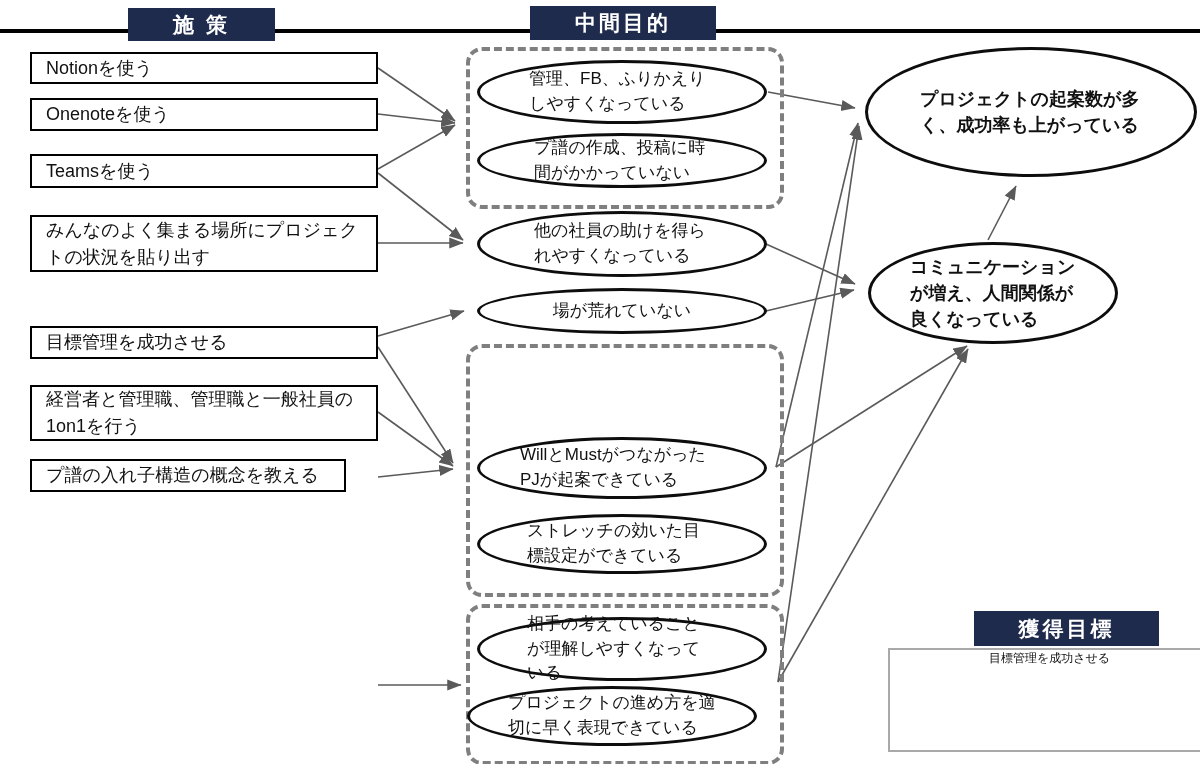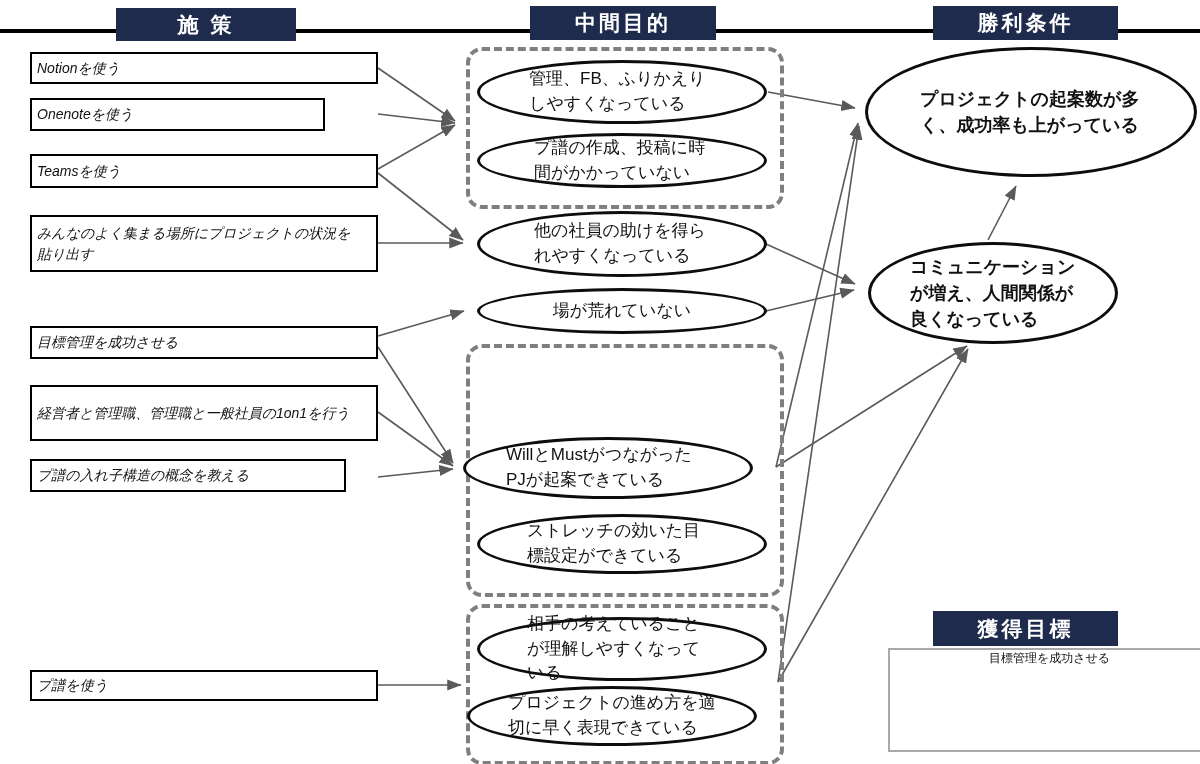--- a/index.html
+++ b/index.html
@@ -68,7 +68,7 @@
     </g>
   </svg>
 
-  <div class="hdr" style="left:116px;top:8px;width:180px;height:33px">
+  <div class="hdr" style="left:128px;top:8px;width:147px;height:33px">
     <span>施 策</span>
   </div>
   <div class="hdr" style="left:530px;top:6px;width:186px;height:34px">

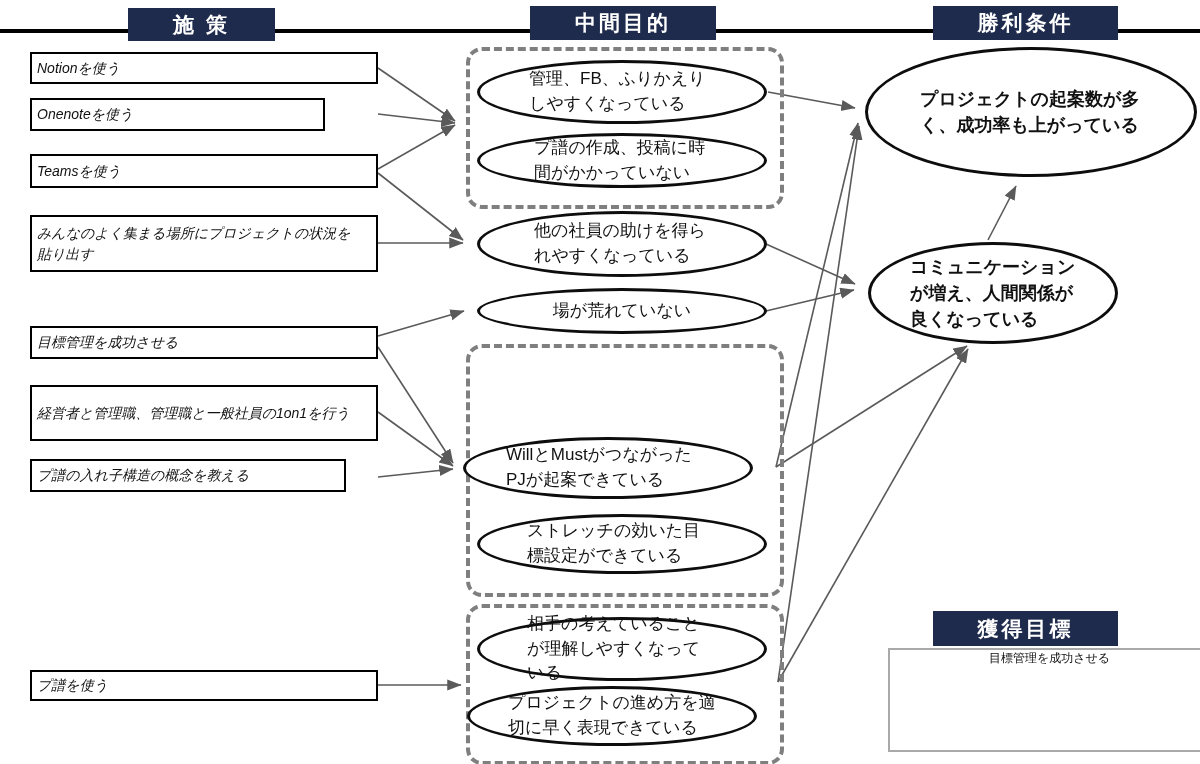--- a/index.html
+++ b/index.html
@@ -74,9 +74,6 @@
   <div class="hdr" style="left:530px;top:6px;width:186px;height:34px">
     <span>中間目的</span>
   </div>
-  <div class="hdr" style="left:933px;top:6px;width:185px;height:34px">
-    <span>勝利条件</span>
-  </div>
   <div class="hdr" style="left:933px;top:611px;width:185px;height:35px">
     <span>獲得目標</span>
   </div>

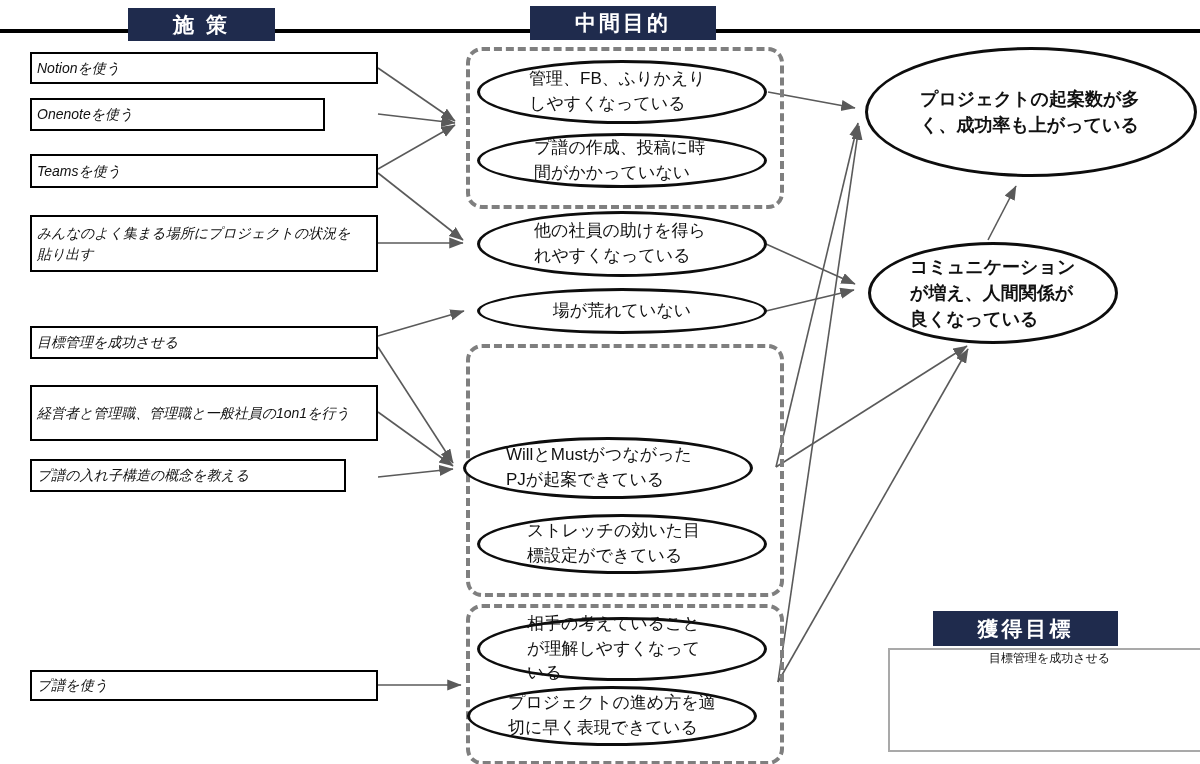--- a/index.html
+++ b/index.html
@@ -16,7 +16,7 @@
   .box {
     position:absolute; background:#ffffff; border:2px solid #000000; z-index:2;
     display:flex; align-items:center; box-sizing:border-box;
-    font-size:14px; line-height:1.5; padding:0 18px 0 5px;font-style:italic;
+    font-size:18px; line-height:1.5; padding:0 18px 0 14px;
   }
   .group {
     position:absolute; border:4px dashed #7f7f7f; border-radius:16px; z-index:1;

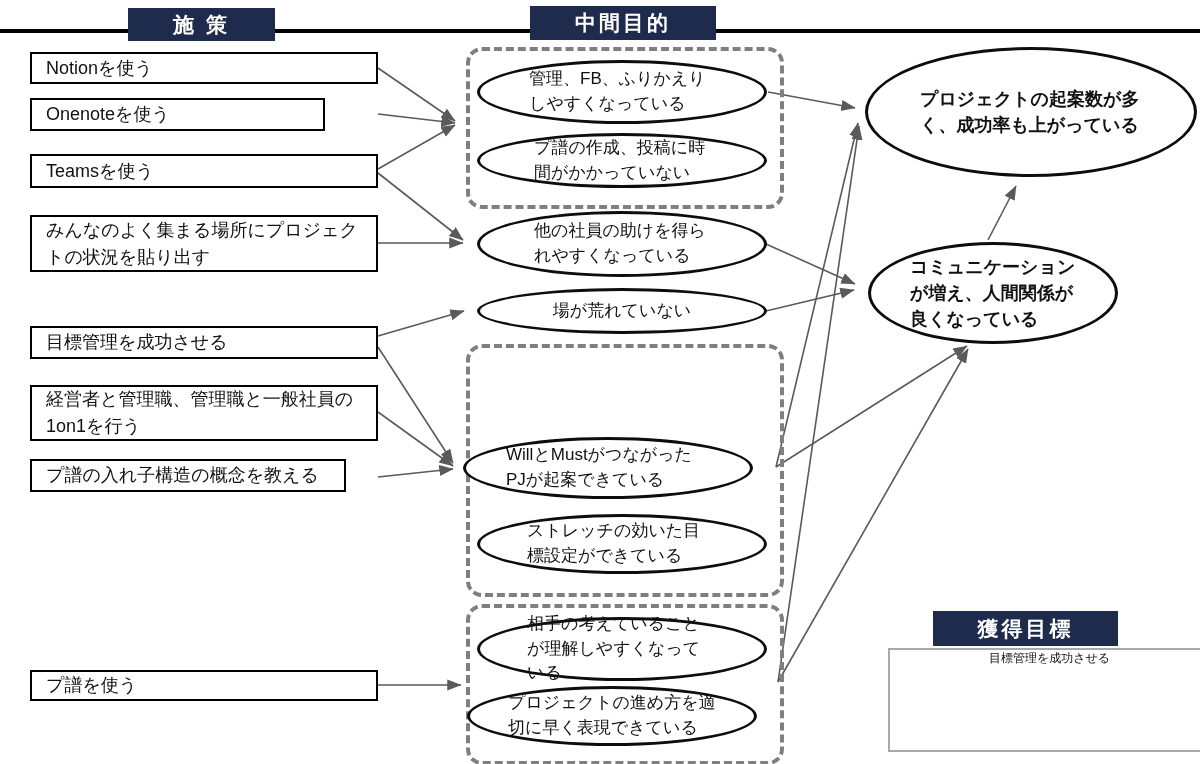--- a/index.html
+++ b/index.html
@@ -85,7 +85,7 @@
   <div class="box" style="left:30px;top:52px;width:348px;height:32px">
     <span>Notionを使う</span>
   </div>
-  <div class="box" style="left:30px;top:98px;width:295px;height:33px">
+  <div class="box" style="left:30px;top:98px;width:348px;height:33px">
     <span>Onenoteを使う</span>
   </div>
   <div class="box" style="left:30px;top:154px;width:348px;height:34px">

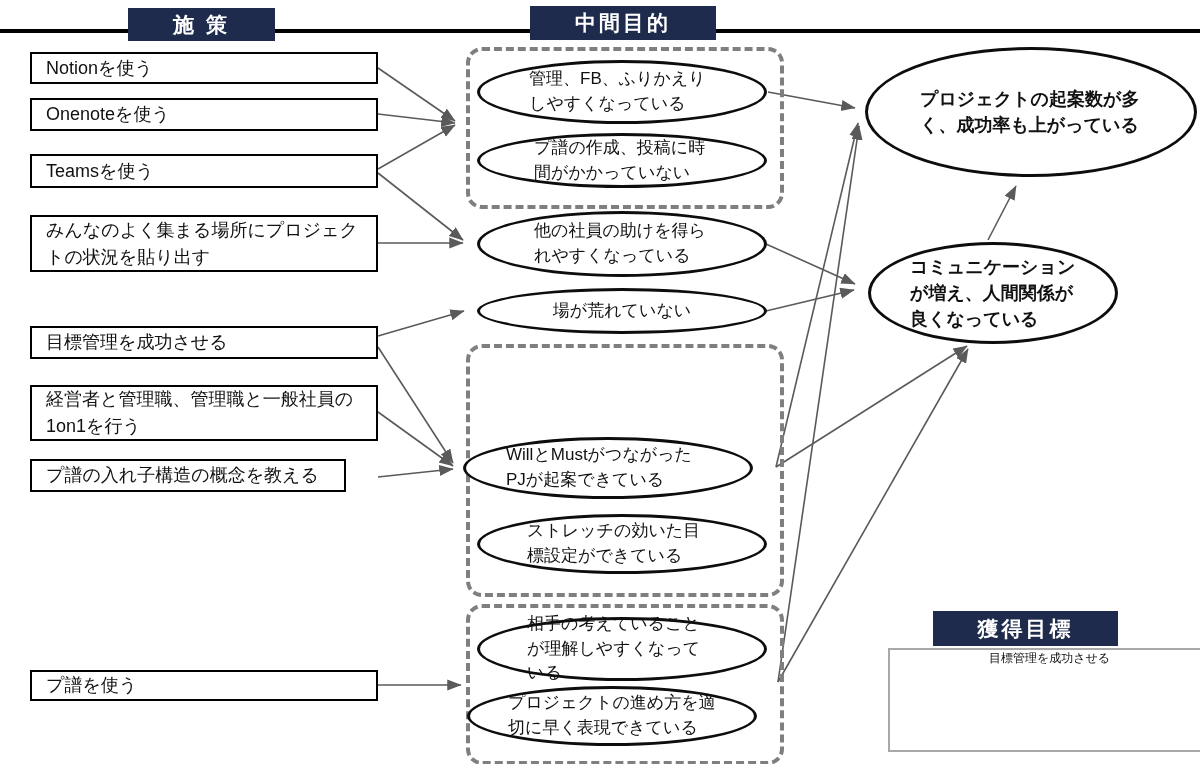--- a/index.html
+++ b/index.html
@@ -119,7 +119,7 @@
   <div class="ellipse" style="left:477px;top:288px;width:290px;height:46px">
     <span>場が荒れていない</span>
   </div>
-  <div class="ellipse" style="left:463px;top:437px;width:290px;height:62px">
+  <div class="ellipse" style="left:477px;top:437px;width:290px;height:62px">
     <span style="width:204px">WillとMustがつながったPJが起案できている</span>
   </div>
   <div class="ellipse" style="left:477px;top:514px;width:290px;height:60px">

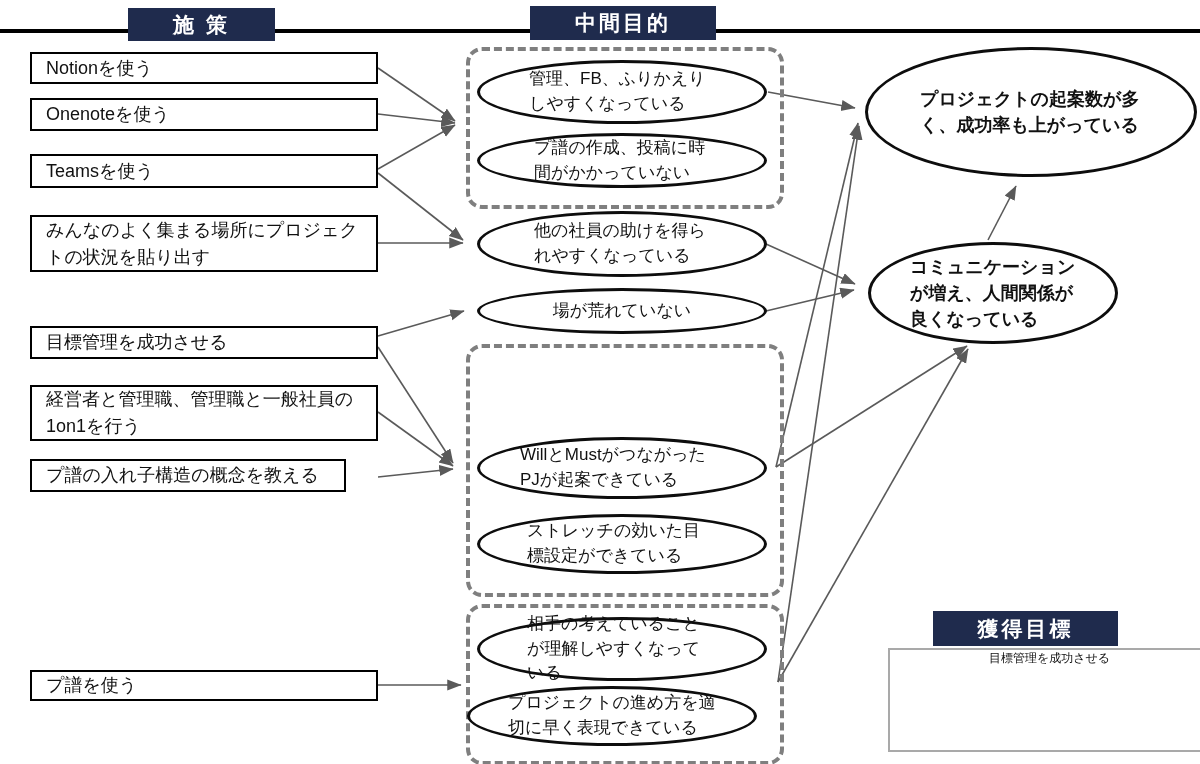--- a/index.html
+++ b/index.html
@@ -74,7 +74,7 @@
   <div class="hdr" style="left:530px;top:6px;width:186px;height:34px">
     <span>中間目的</span>
   </div>
-  <div class="hdr" style="left:933px;top:611px;width:185px;height:35px">
+  <div class="hdr" style="left:974px;top:611px;width:185px;height:35px">
     <span>獲得目標</span>
   </div>
 

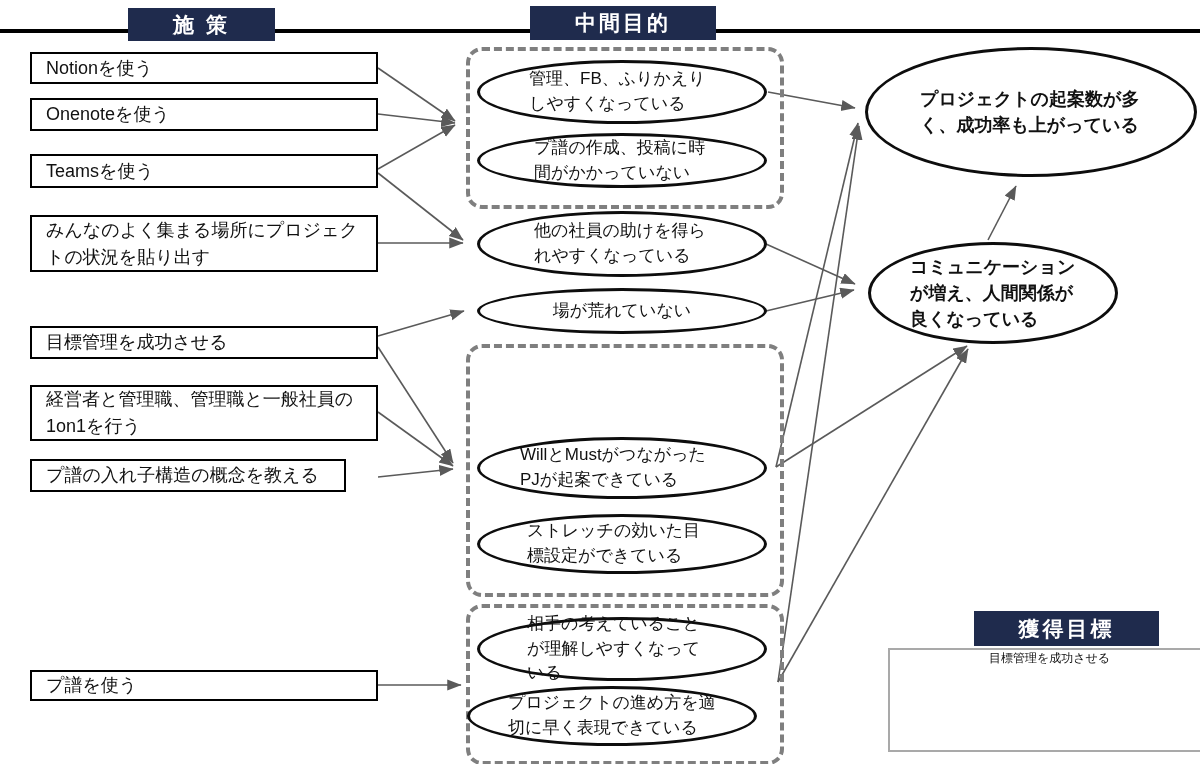--- a/index.html
+++ b/index.html
@@ -103,9 +103,6 @@
   <div class="box" style="left:30px;top:459px;width:316px;height:33px">
     <span>プ譜の入れ子構造の概念を教える</span>
   </div>
-  <div class="box" style="left:30px;top:670px;width:348px;height:31px">
-    <span>プ譜を使う</span>
-  </div>
 
   <div class="ellipse" style="left:477px;top:60px;width:290px;height:64px">
     <span style="width:186px">管理、FB、ふりかえりしやすくなっている</span>

